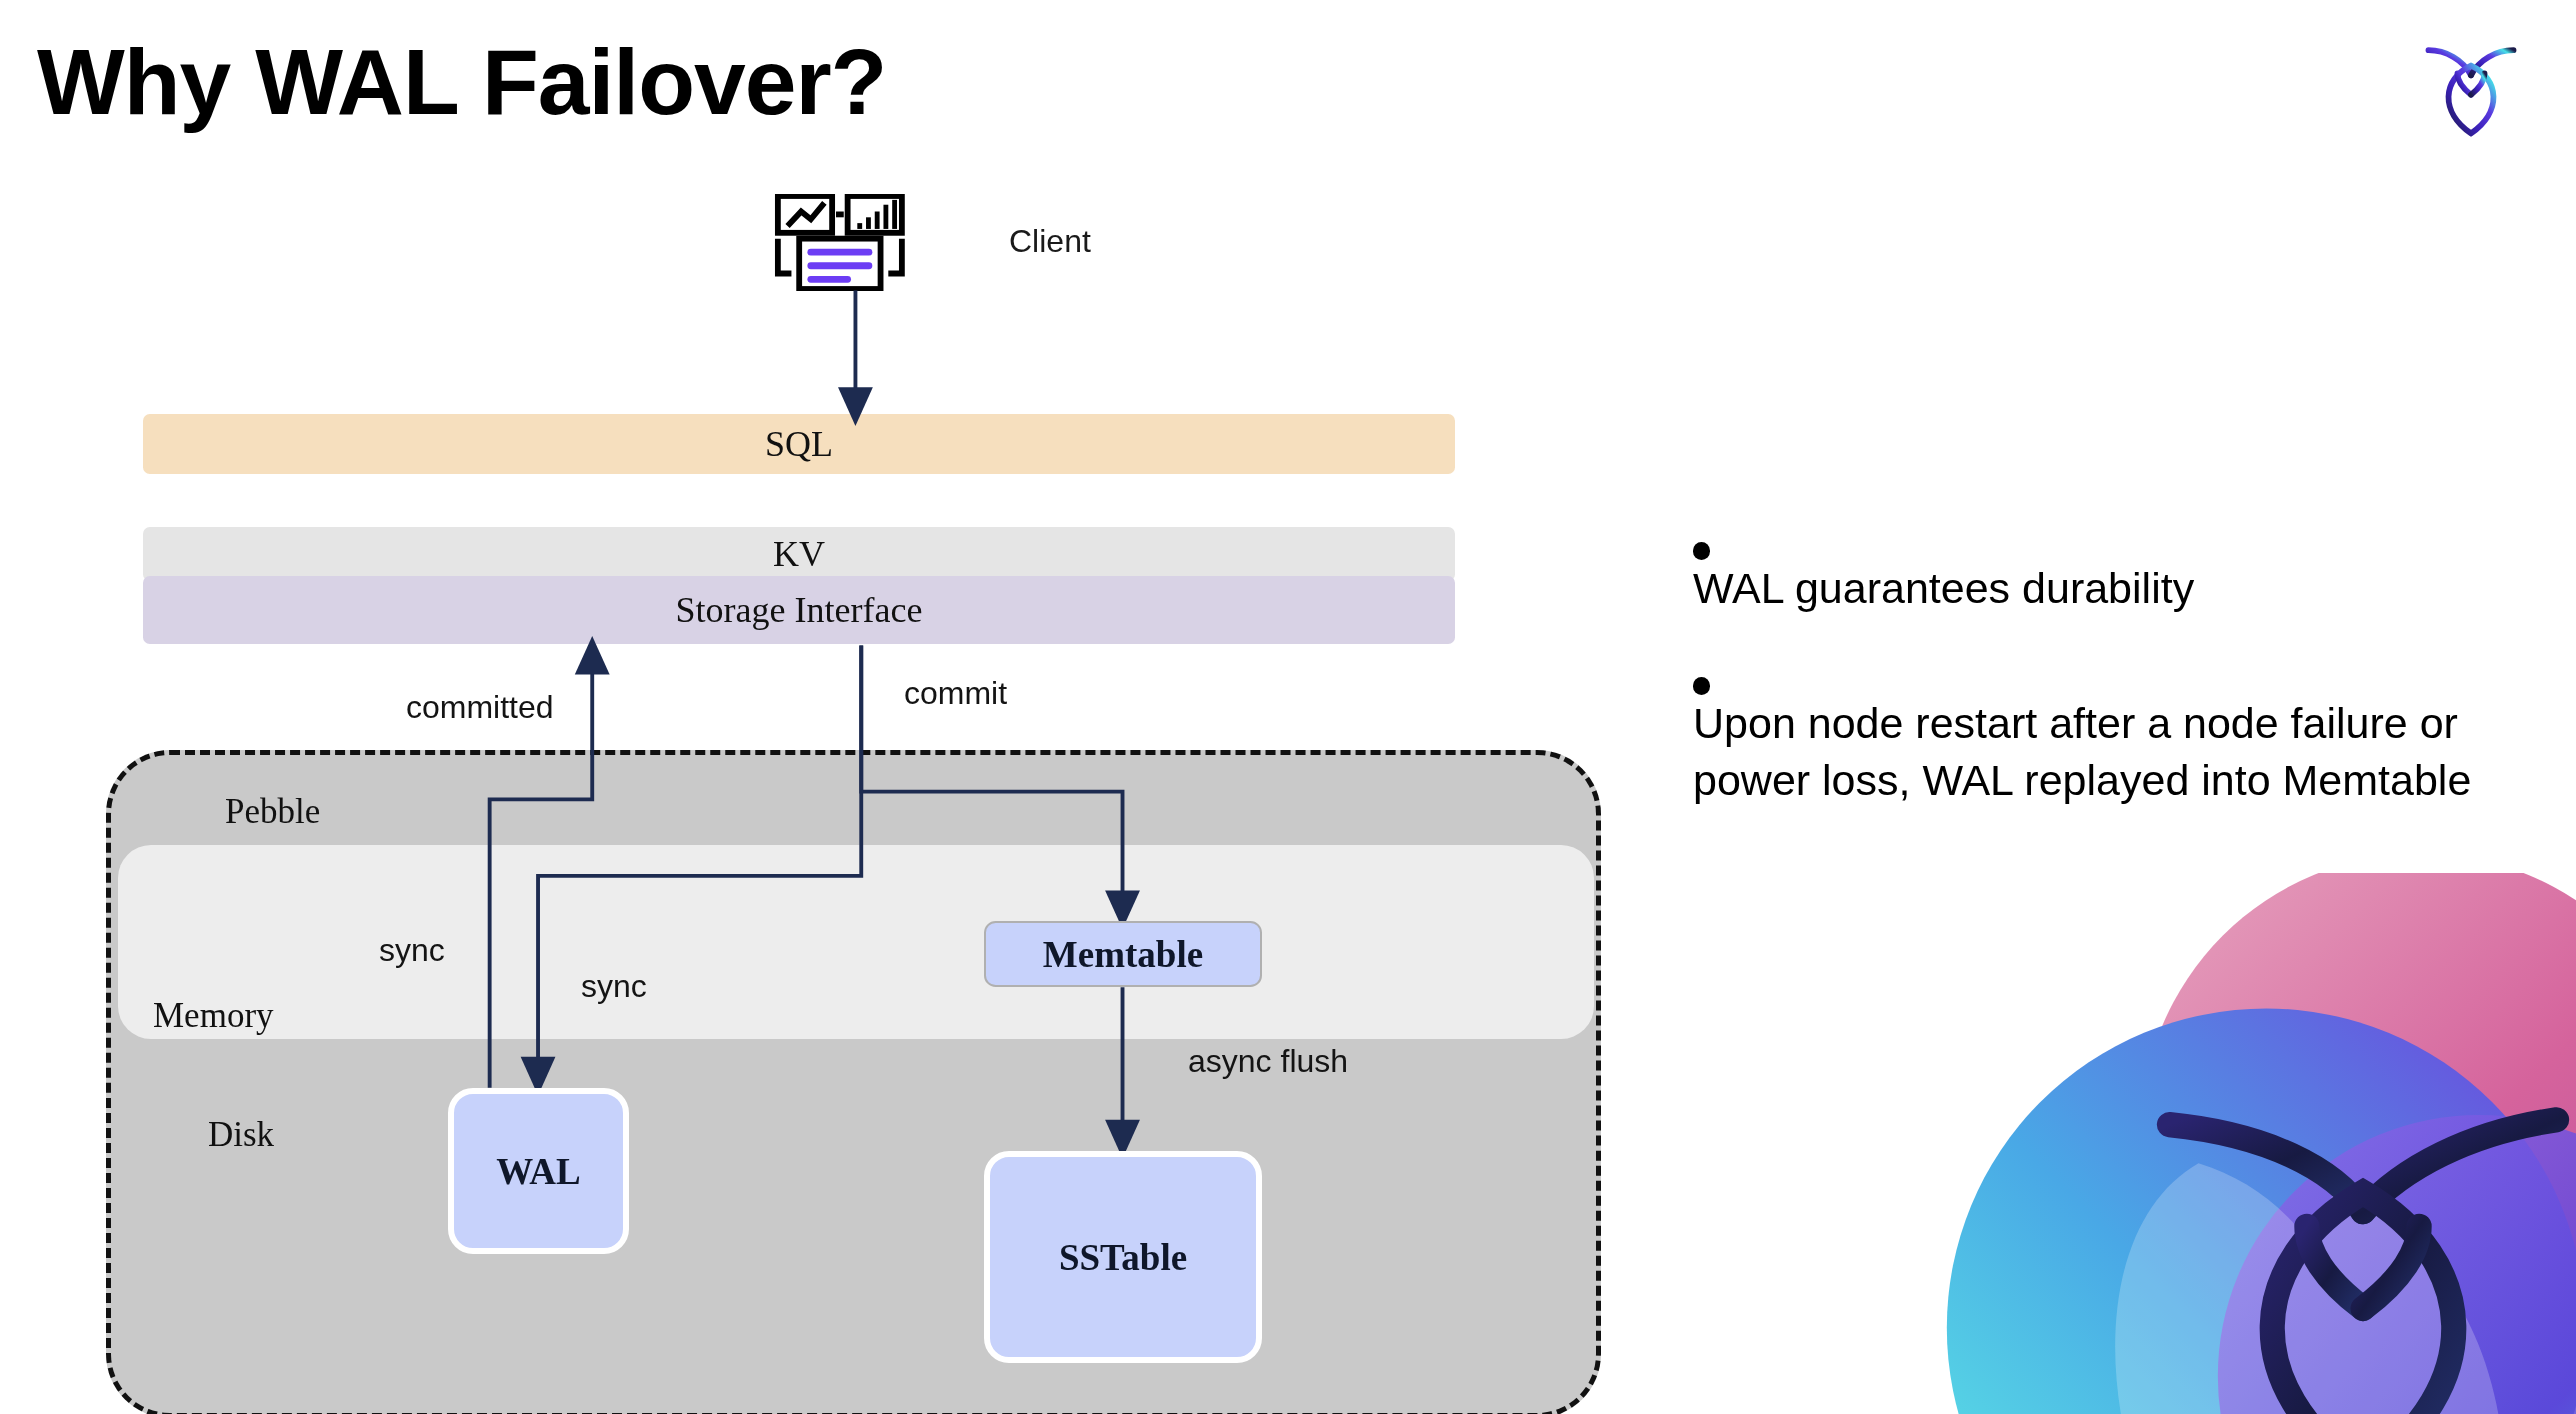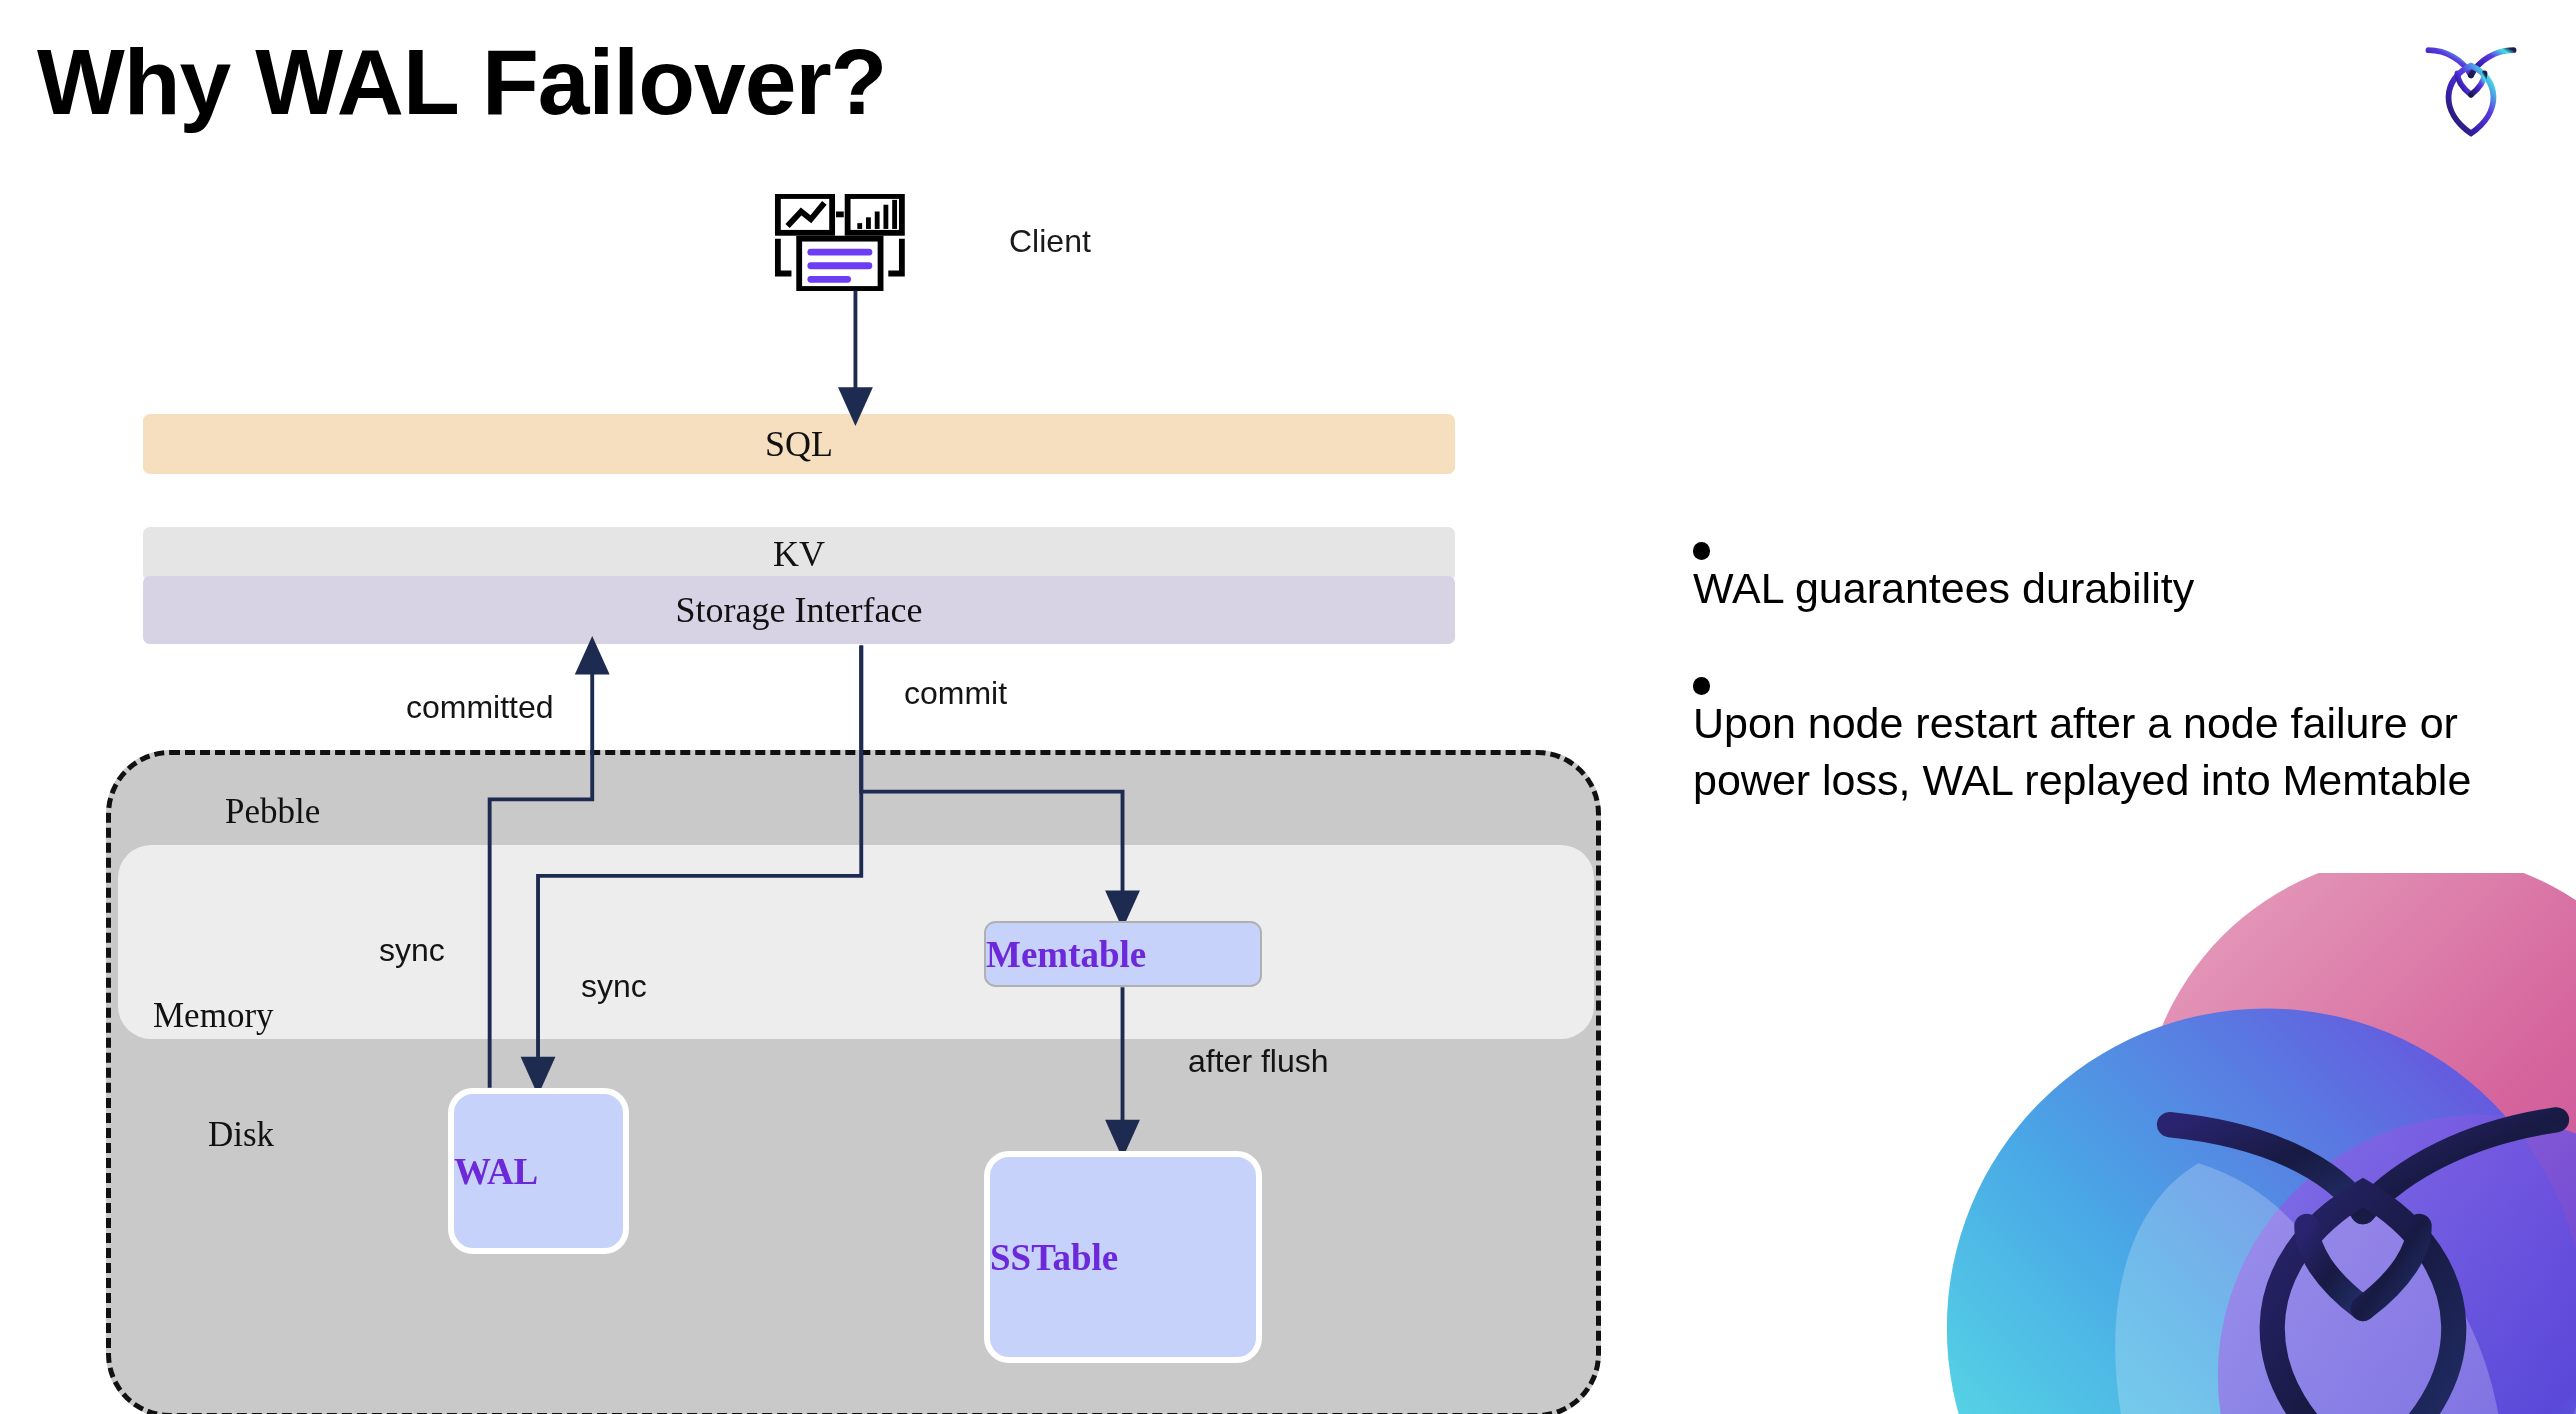--- a/index.html
+++ b/index.html
@@ -45,8 +45,8 @@
 
   
   .node{position:absolute;background:#c7d2fb;display:flex;align-items:center;
-        justify-content:flex-start;font-family:"Liberation Serif",serif;
-        font-weight:bold;color:#6d28d9;box-sizing:border-box;}
+        justify-content:center;font-family:"Liberation Serif",serif;
+        font-weight:bold;color:#0f172a;box-sizing:border-box;}
   #node-memtable{left:984px;top:921px;width:278px;height:66px;font-size:37px;
                  border-radius:11.6px;border:2.9px solid #b0b0b0;}
   #node-wal{left:448px;top:1088px;width:181px;height:166px;font-size:37px;

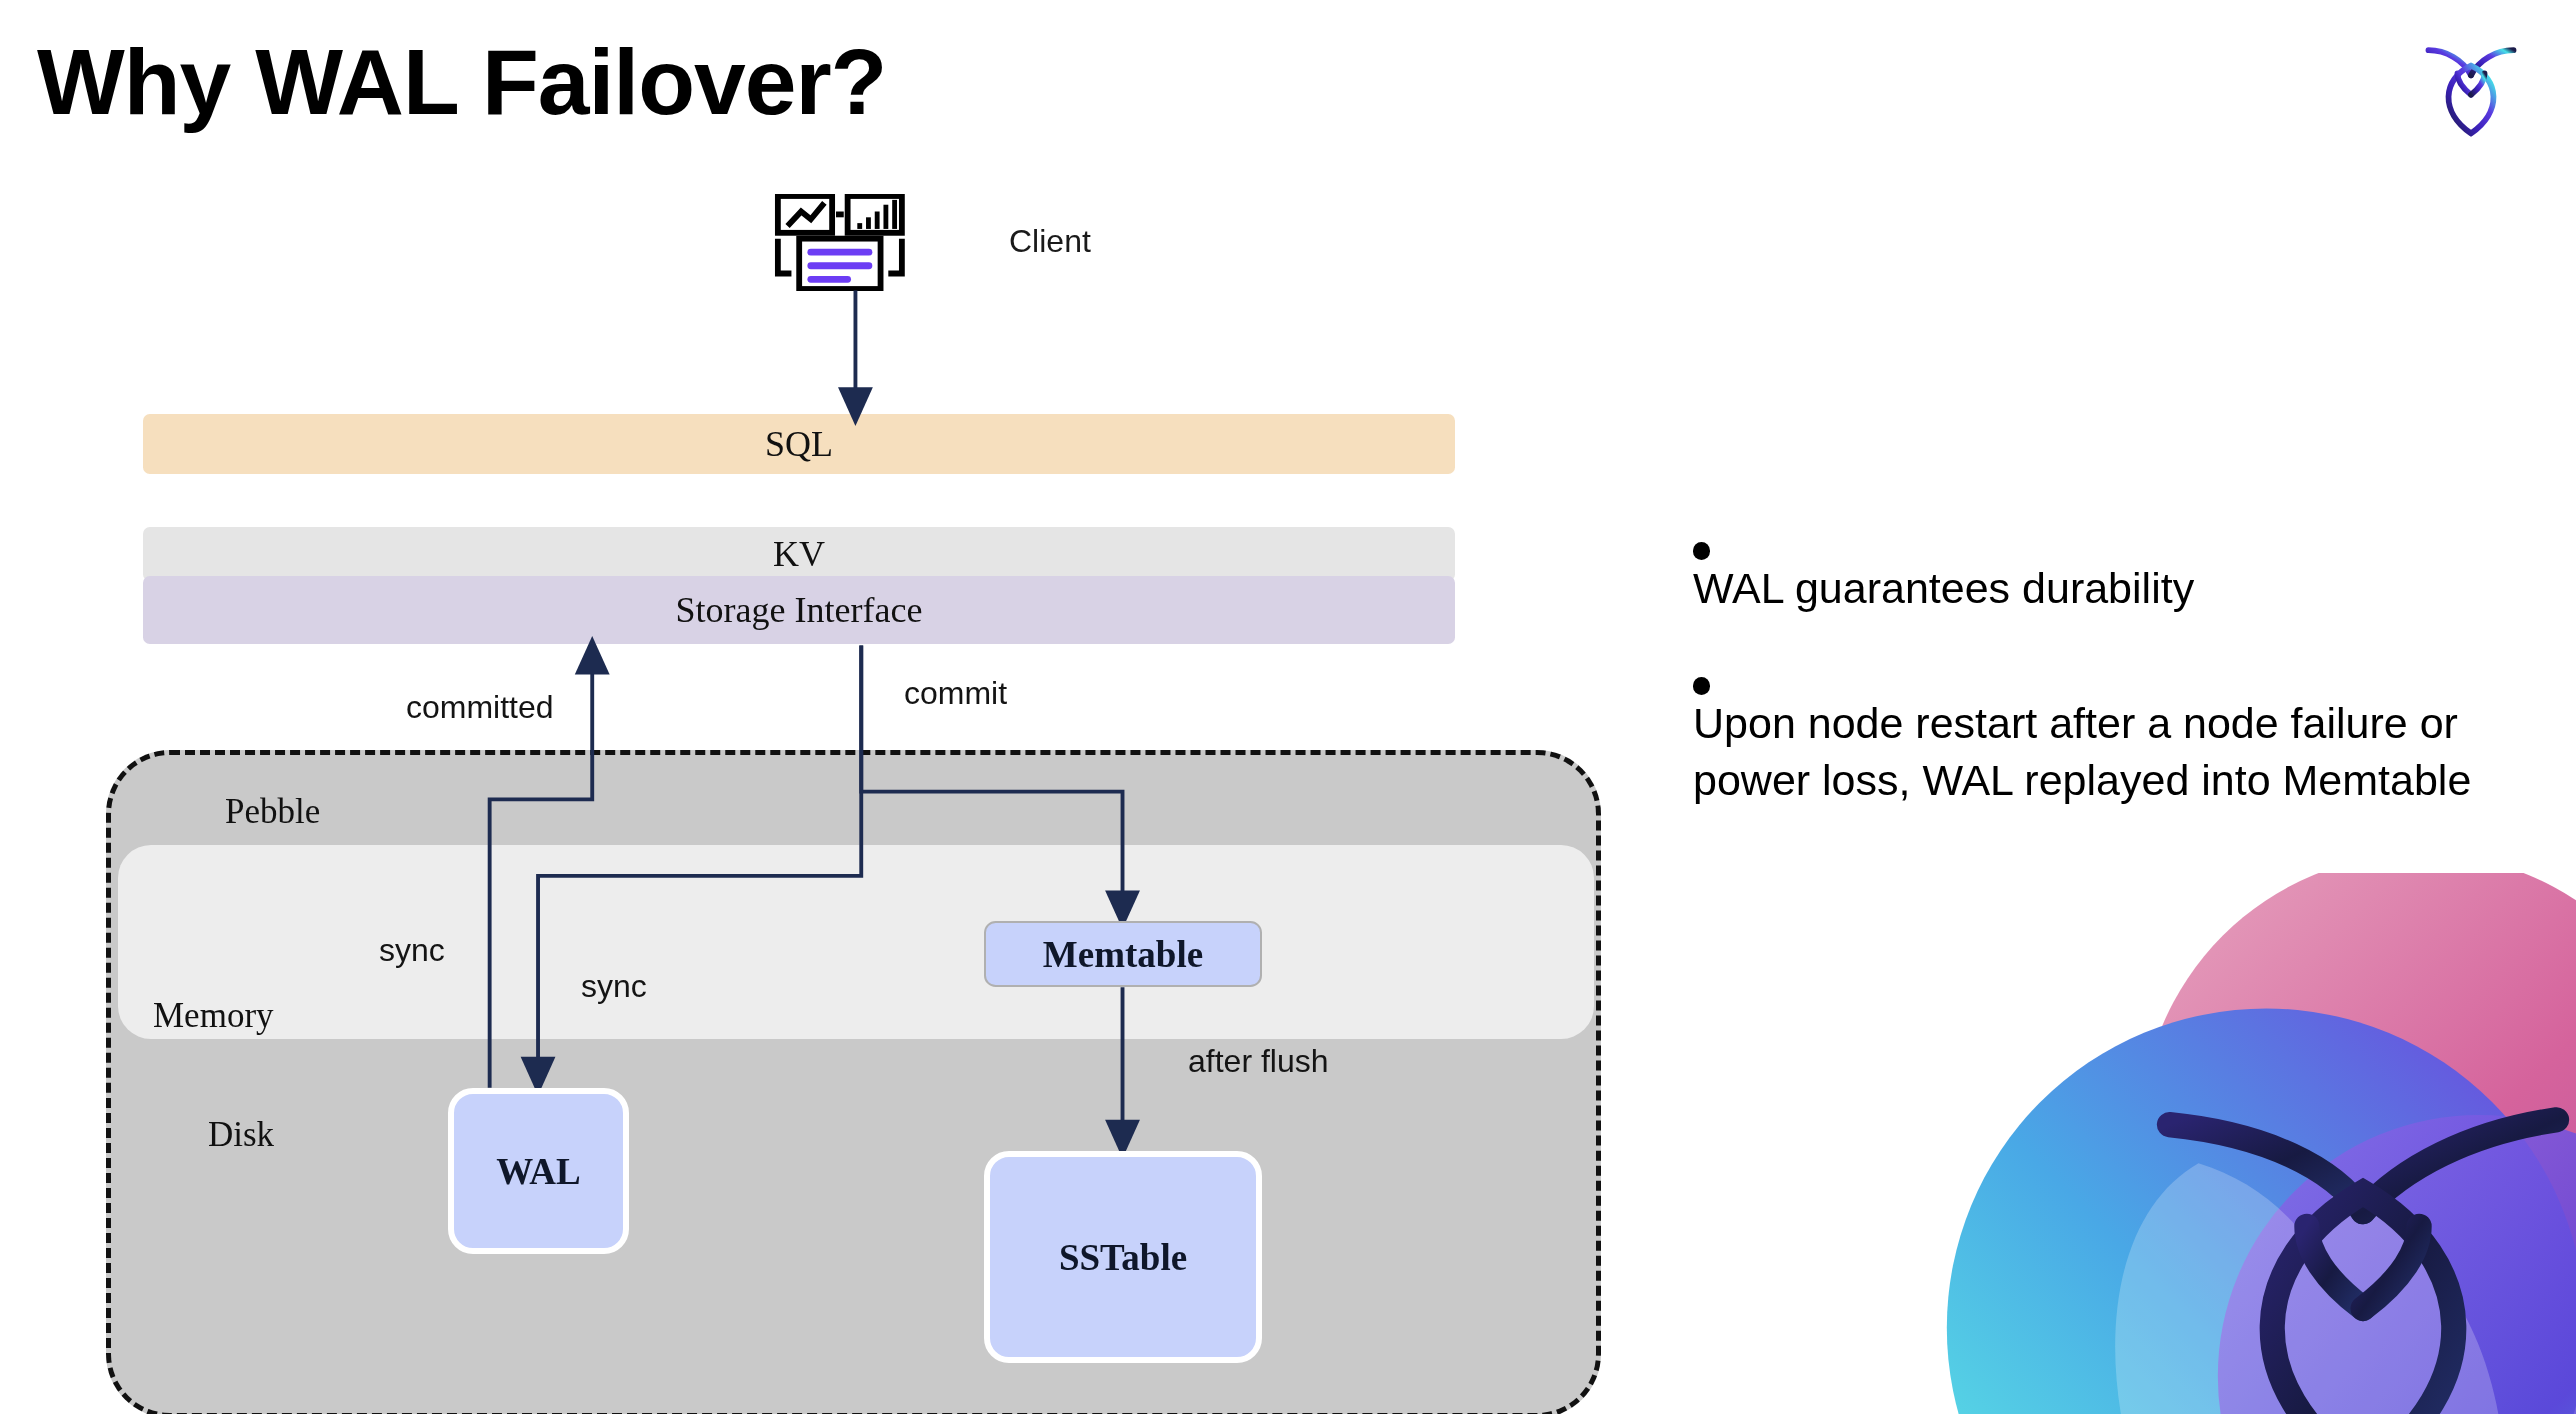--- a/index.html
+++ b/index.html
@@ -186,7 +186,7 @@
   <div class="elabel" id="label-commit">commit</div>
   <div class="elabel" id="label-sync-left">sync</div>
   <div class="elabel" id="label-sync-right">sync</div>
-  <div class="elabel" id="label-async">after flush</div>
+  <div class="elabel" id="label-async">async flush</div>
 
   <div class="bullets">
     <div class="bullet">

